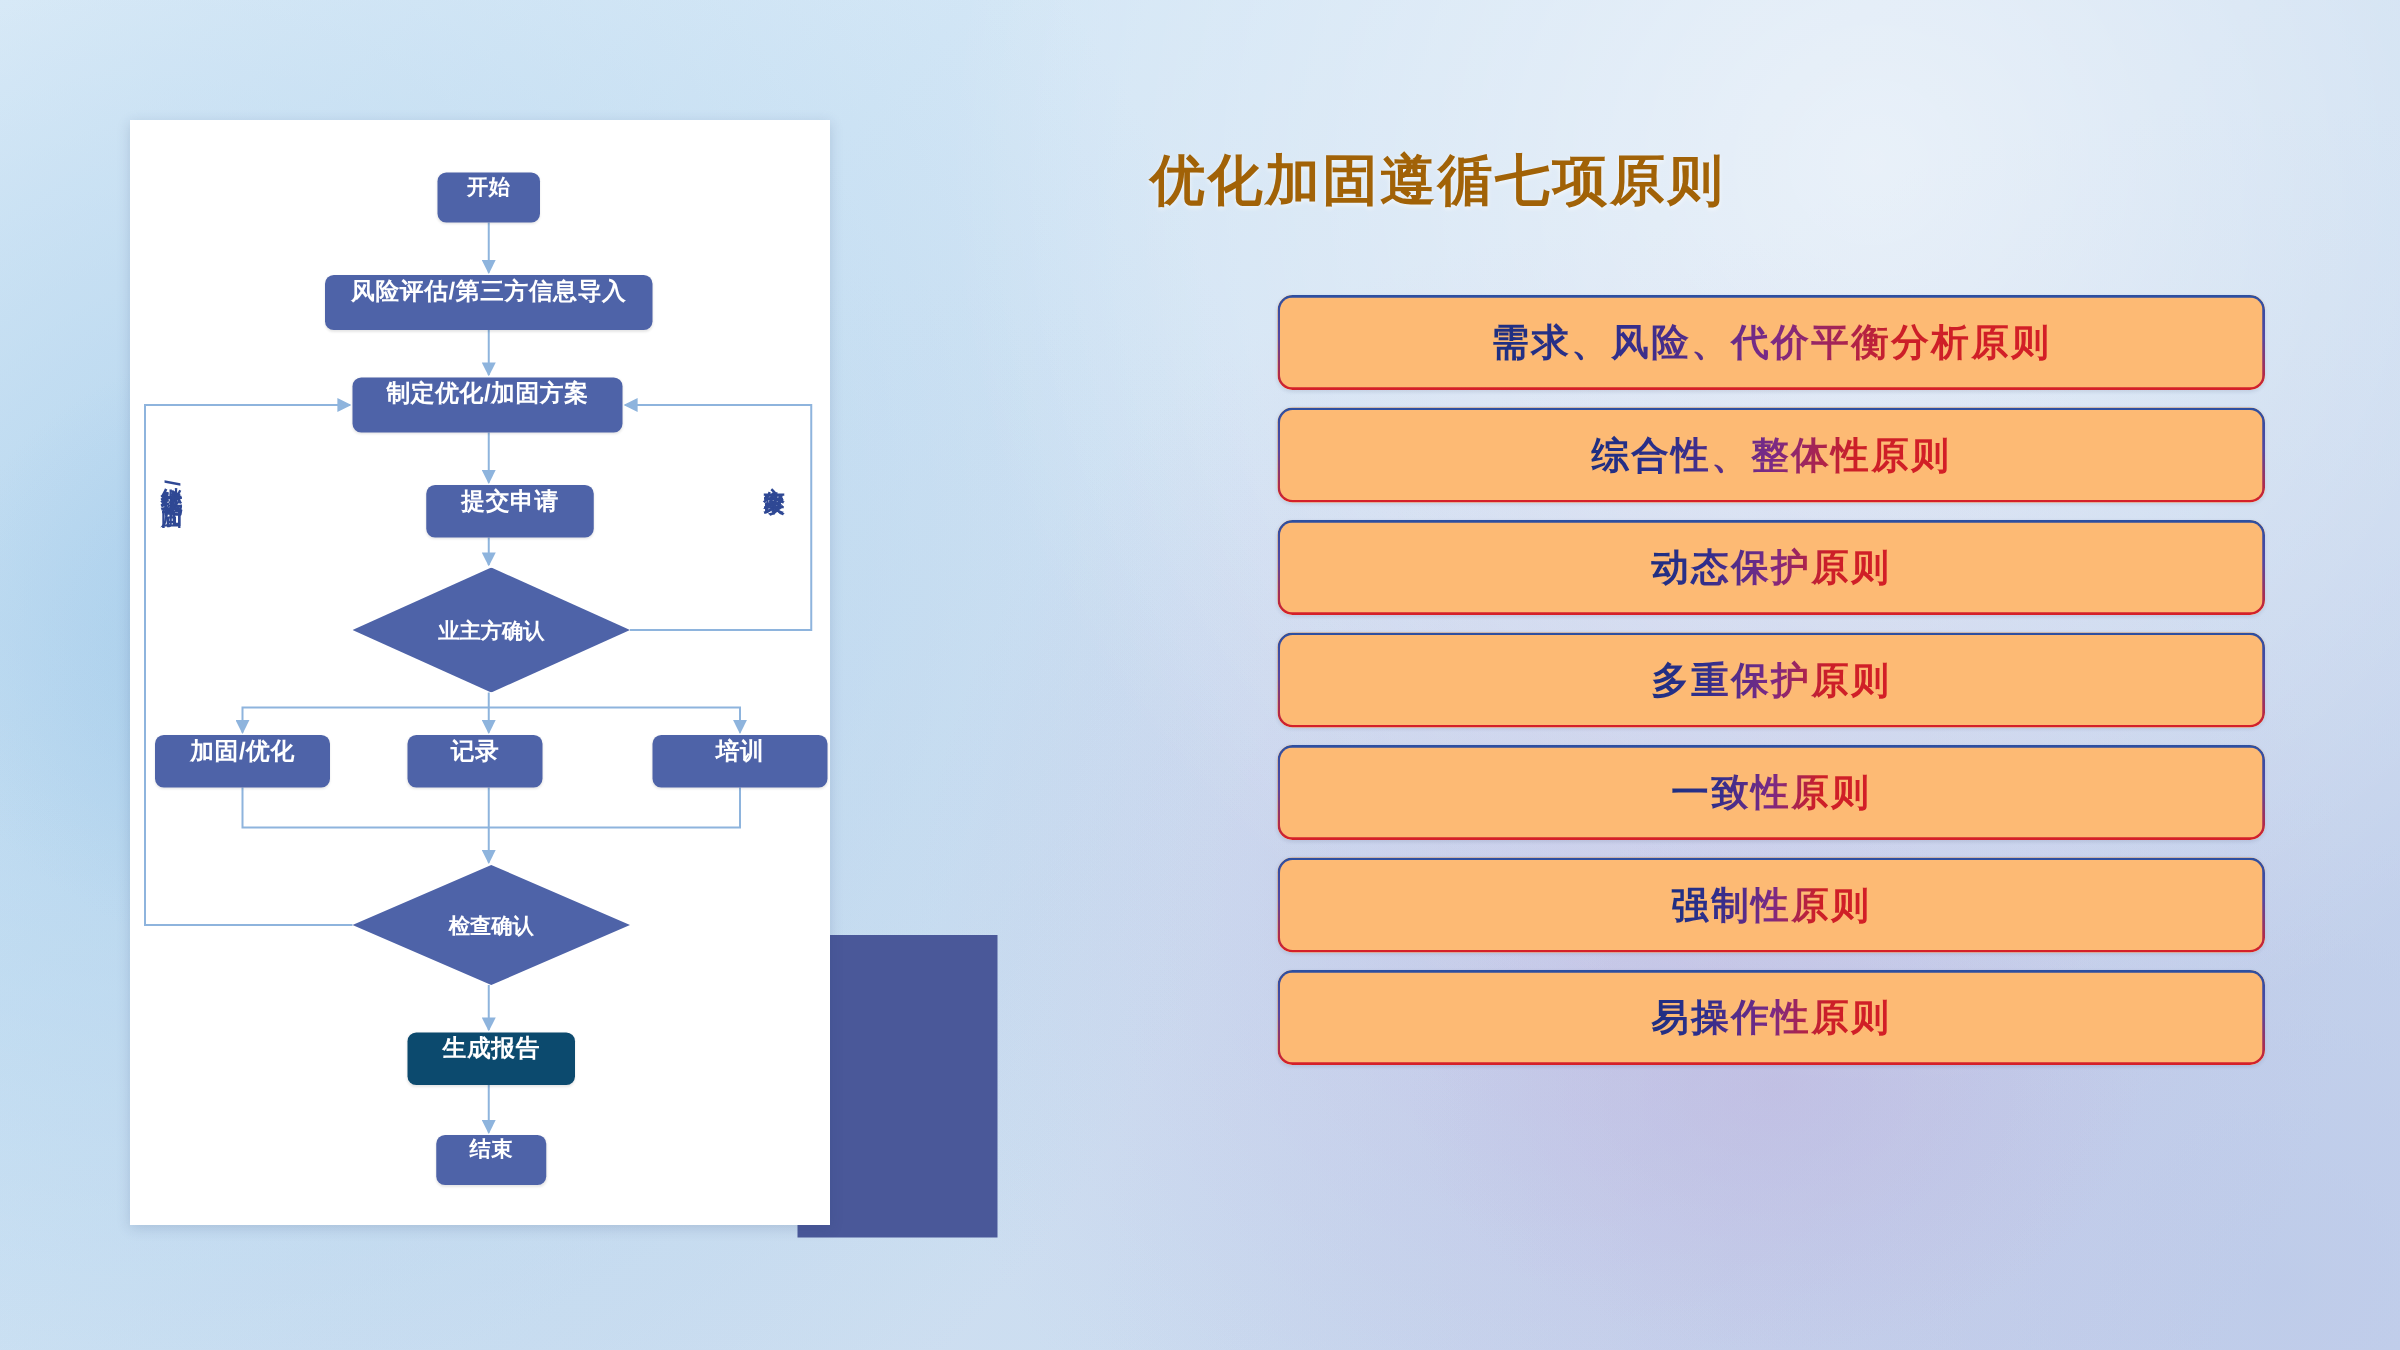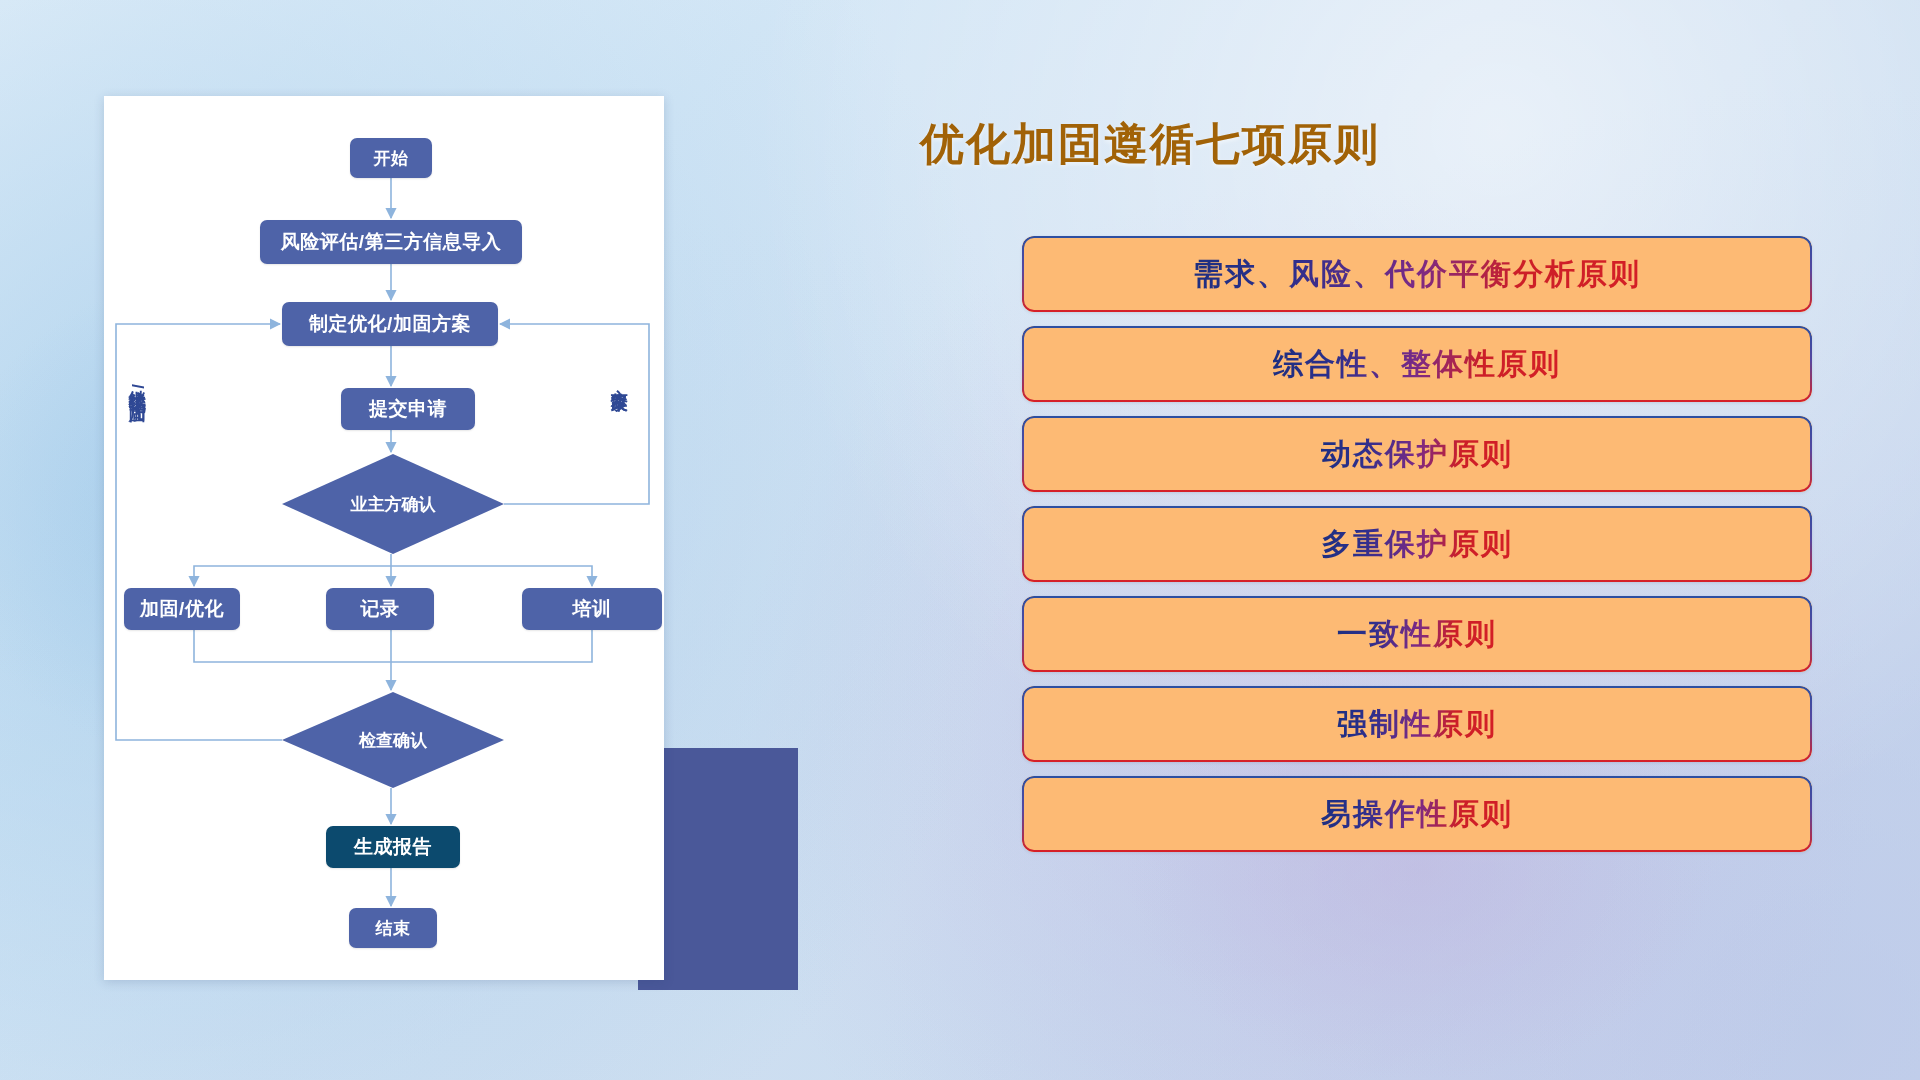--- a/index.html
+++ b/index.html
@@ -42,7 +42,7 @@
     border-radius:7px;
     color:#ffffff;
     font-weight:bold;
-    display:flex;align-items:center;justify-content:center;
+    display:flex;align-items:flex-start;justify-content:center;
     letter-spacing:.5px;
     box-shadow:0 1px 2px rgba(0,0,0,.10);
     white-space:nowrap;

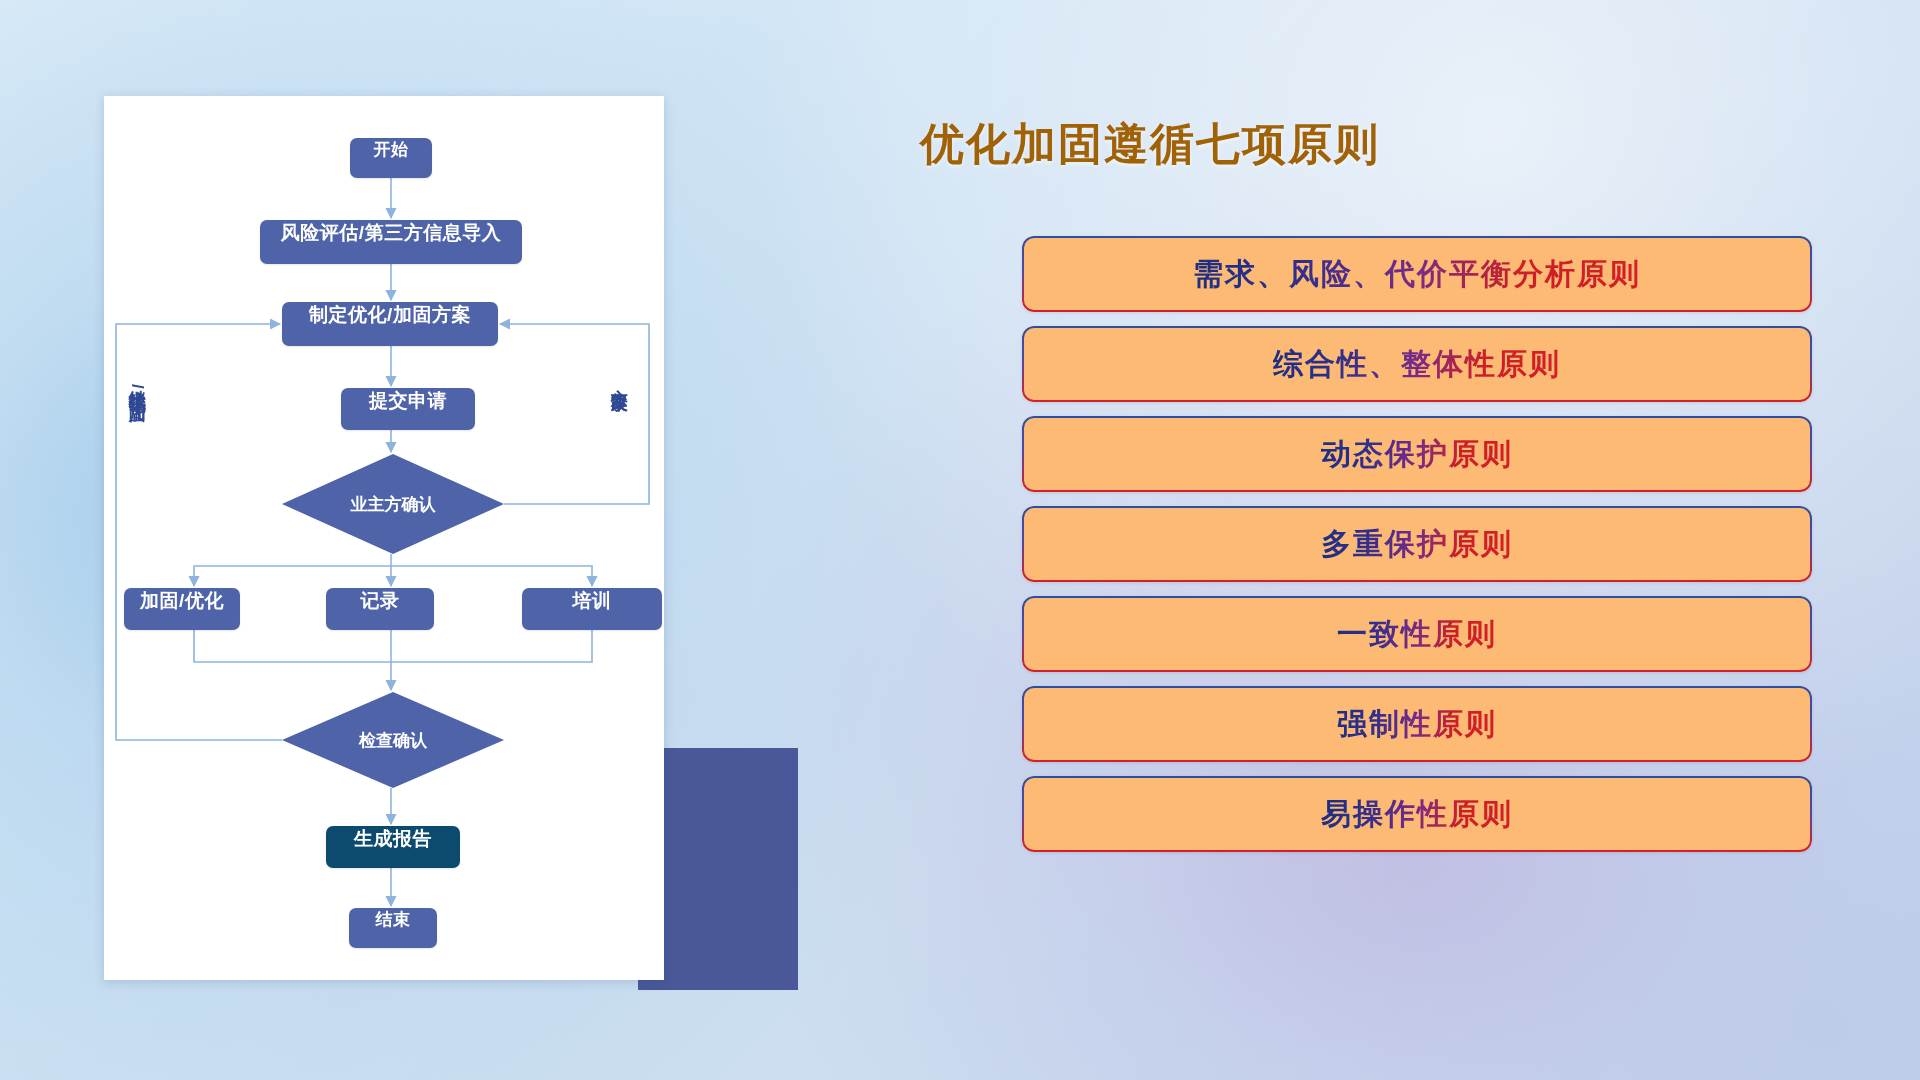--- a/index.html
+++ b/index.html
@@ -162,7 +162,7 @@
   <div class="diamond" style="left: 178px; top: 358px; width: 222px; height: 100px; font-size: 17px; background: rgb(78, 99, 168);">
       <span>业主方确认</span>
     </div>
-  <div class="node" style="left: 20px; top: 492px; width: 116px; height: 42px; font-size: 19px; background: rgb(78, 99, 168);">
+  <div class="node" style="left: 20px; top: 492px; width: 140px; height: 42px; font-size: 19px; background: rgb(78, 99, 168);">
       <span>加固/优化</span>
     </div>
   <div class="node" style="left: 222px; top: 492px; width: 108px; height: 42px; font-size: 19px; background: rgb(78, 99, 168);">

